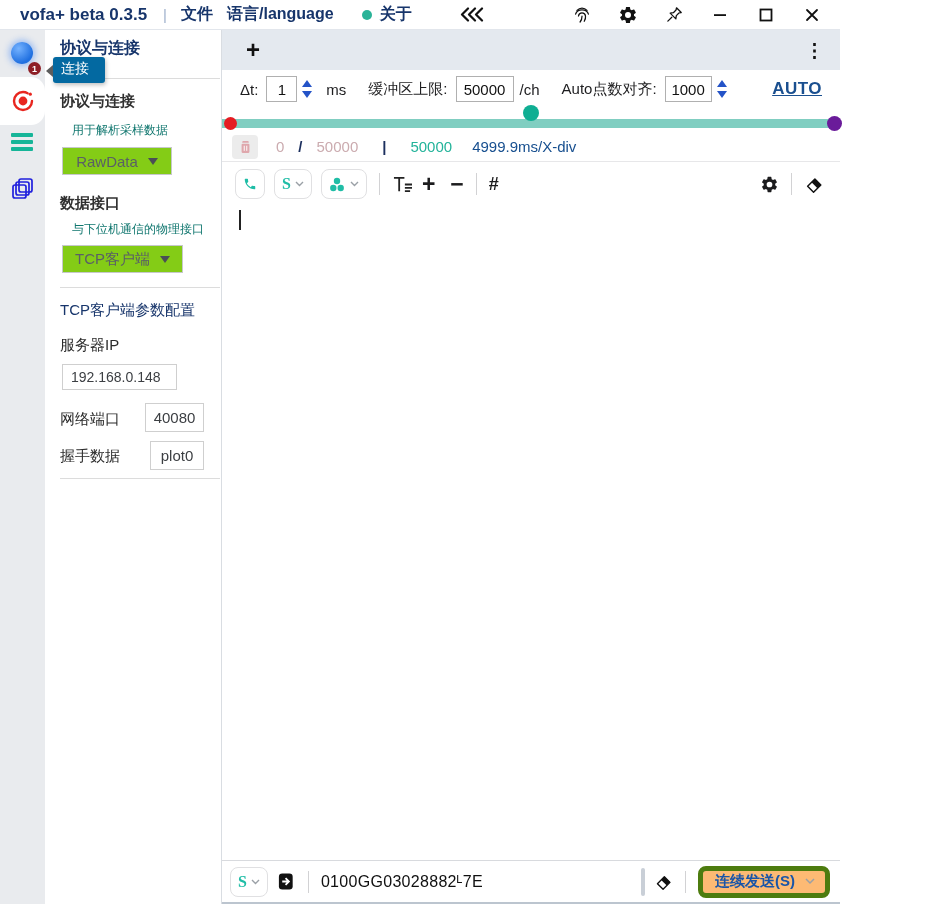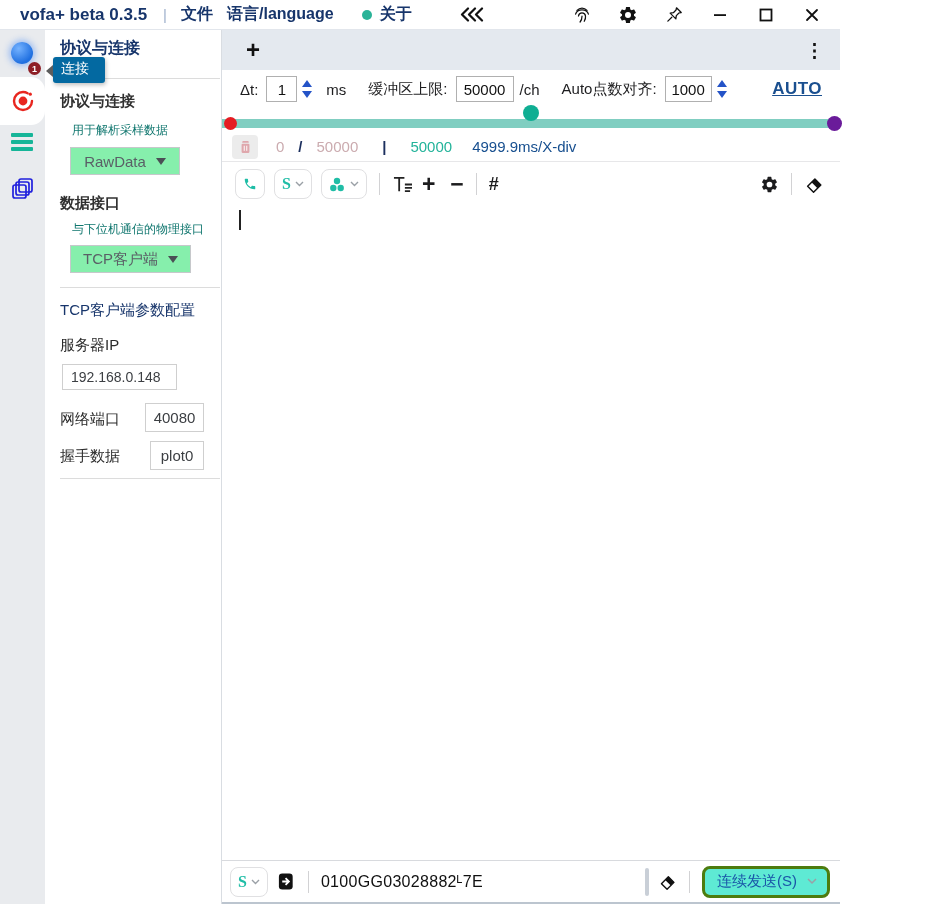--- a/index.html
+++ b/index.html
@@ -47,7 +47,7 @@
   .sec-head { position:absolute; left:15px; font-size:15px; font-weight:600; color:#303030; }
   .sec-head.blue { color:#17356b; font-weight:normal; }
   .sec-desc { position:absolute; left:15px; font-size:12px; color:#0f766e;margin-left:12px; }
-  .combo { position:absolute; left:25px; height:28px; border:1px solid #c6c8cb; background:#86efac;
+  .combo { position:absolute; left:17px; height:28px; border:1px solid #c6c8cb; background:#84cc16;
     display:flex; align-items:center; justify-content:center; gap:10px; font-size:15px; color:#5a5f66; }
   .combo .tri { width:0; height:0; border-left:5px solid transparent; border-right:5px solid transparent; border-top:7px solid #4a4f55; }
   .tfield { position:absolute; border:1px solid #cfcfcf; background:#fff; font-family:inherit; font-size:14px; color:#3c3f43; }

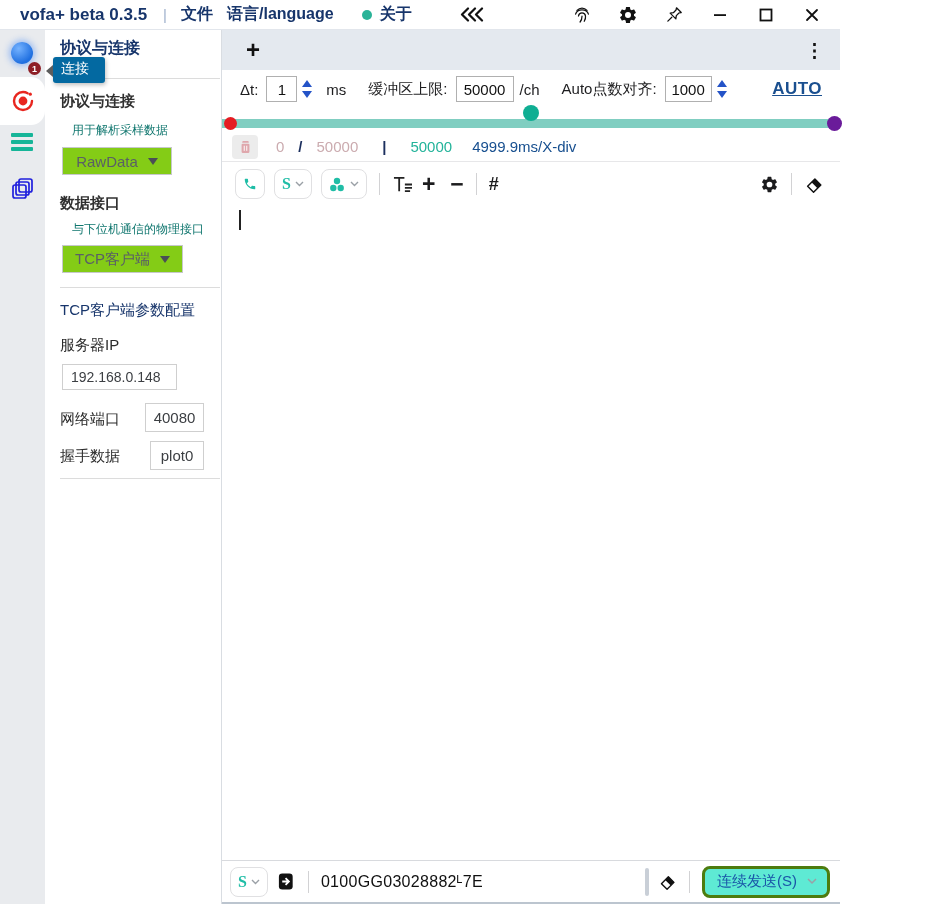--- a/index.html
+++ b/index.html
@@ -101,7 +101,7 @@
   .sendbar { height:44px; border-top:1px solid #d8dade; border-bottom:2px solid #bcc5cf; display:flex; align-items:center; padding:0 10px 0 8px; gap:9px; flex-shrink:0; }
   .send-text { flex:1; font-size:16px; color:#101010; letter-spacing:.3px; white-space:nowrap; overflow:hidden; }
   .scroll-thumb { width:4px; height:28px; background:#c9cfd7; border-radius:2px; }
-  .mode-btn { height:32px; border:3px solid #4d7c0f; border-radius:8px; display:flex; align-items:center; gap:10px; padding:0 10px 0 12px; font-size:15px; color:#1a55a8; background:#5eead4; }
+  .mode-btn { height:32px; border:5px solid #4d7c0f; border-radius:8px; display:flex; align-items:center; gap:10px; padding:0 10px 0 12px; font-size:15px; color:#1a55a8; background:#fdba74;font-weight:bold; }
   .chev { display:block; }
 </style>
 </head>

